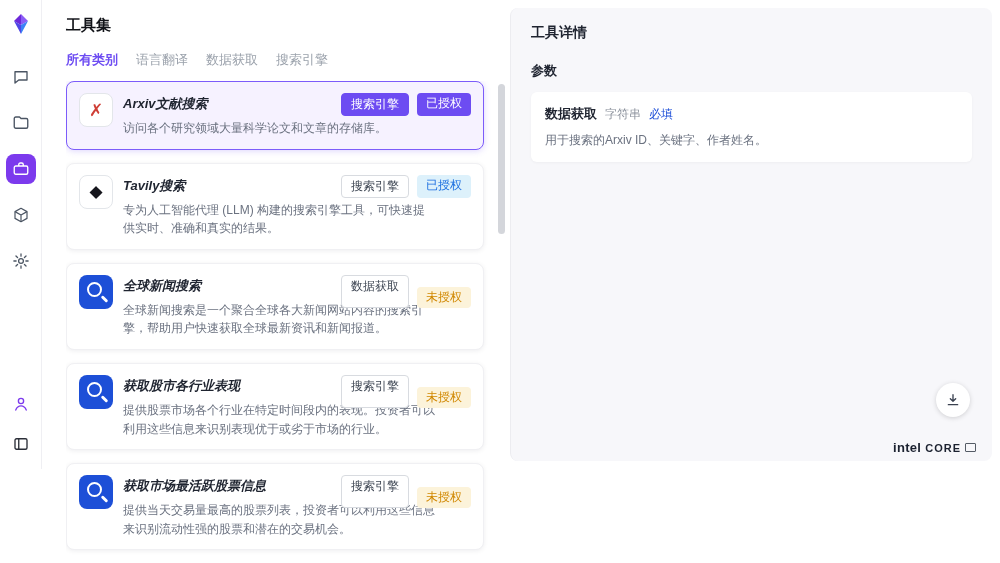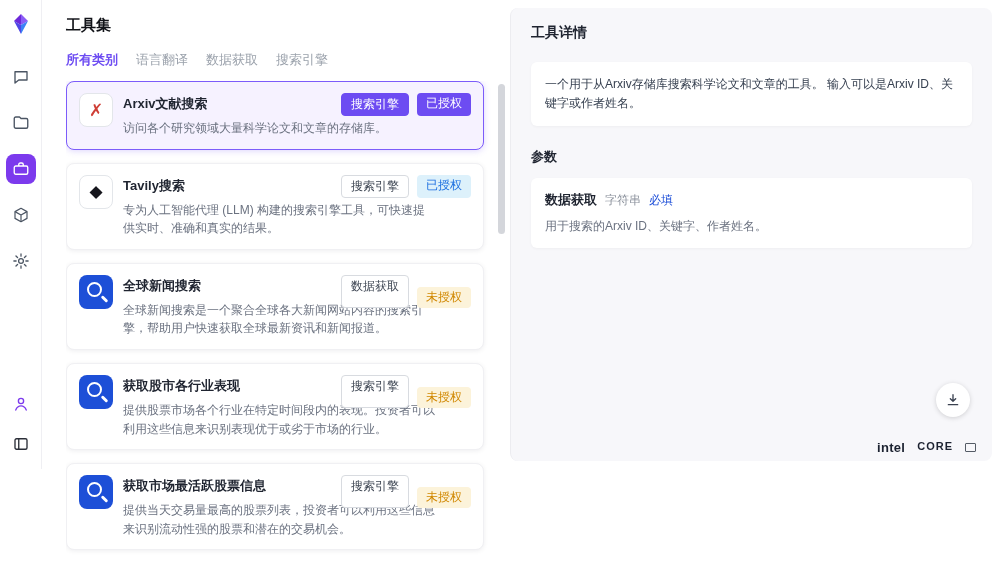--- a/index.html
+++ b/index.html
@@ -216,9 +216,6 @@
 
   <section class="detail-panel">
     <div class="detail-title">工具详情</div>
-    <div class="detail-card">
-      <div class="intro-text">一个用于从Arxiv存储库搜索科学论文和文章的工具。 输入可以是Arxiv ID、关键字或作者姓名。</div>
-    </div>
     <div class="section-title">参数</div>
     <div class="detail-card">
       <div class="param-head">

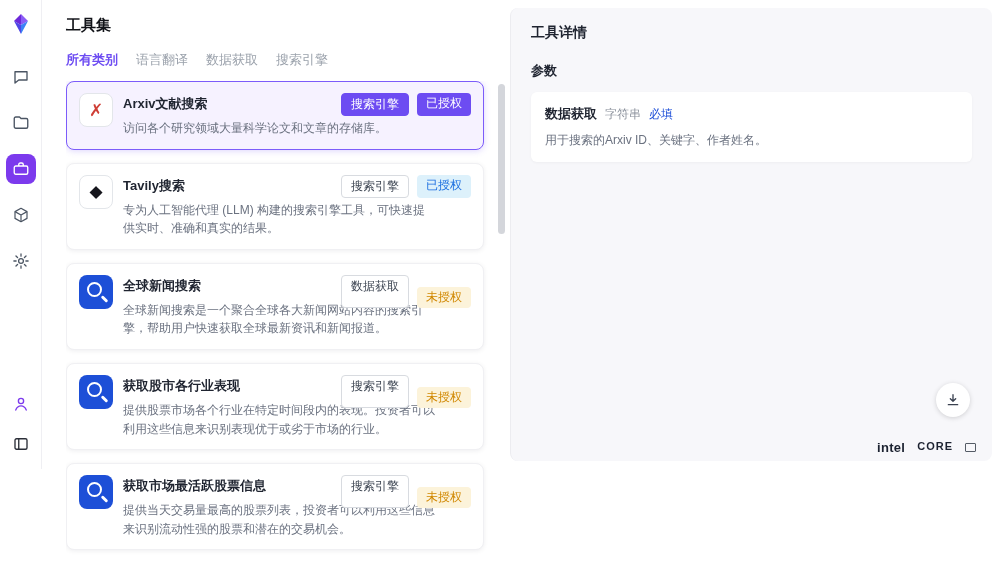--- a/index.html
+++ b/index.html
@@ -42,7 +42,7 @@
   .shape-magnifier::after { content:""; position:absolute; right:7px; bottom:6px; width:3px;
     height:8px; background:currentColor; border-radius:2px; transform:rotate(-45deg); }
   .tool-main { flex:1; min-width:0; }
-  .tool-title { font-size:13px; font-weight:bold; color:#1f2430; margin:2px 0 6px; }
+  .tool-title { font-size:13px; font-weight:bold; color:#1f2430; margin:2px 0 6px;font-style:italic; }
   .tool-desc { font-size:12px; color:#6b7280; line-height:1.55; max-width:312px; }
   .badges { position:absolute; top:11px; right:12px; display:flex; gap:8px; }
   .badge { font-size:12px; padding:2px 9px; border-radius:4px; white-space:nowrap; }

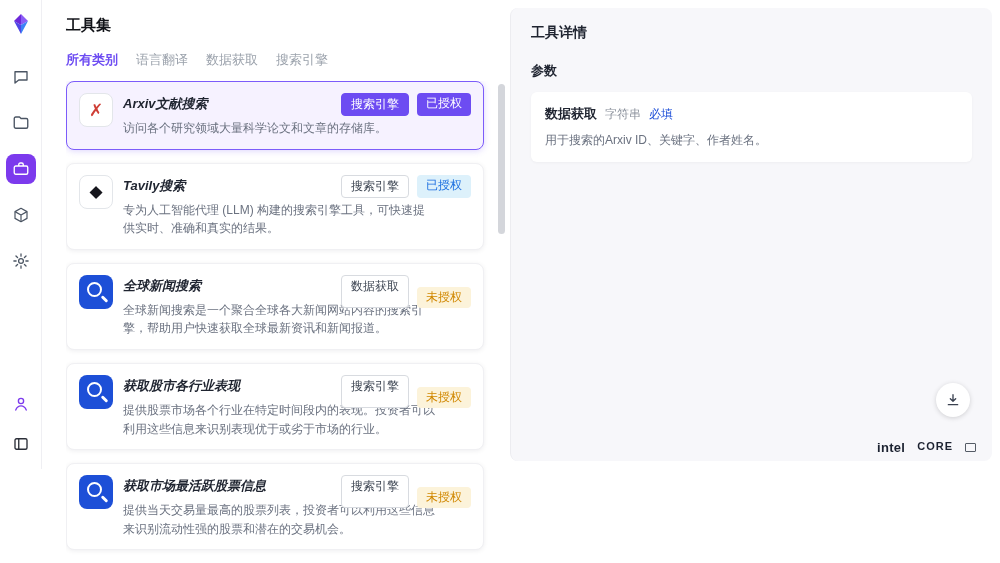--- a/index.html
+++ b/index.html
@@ -73,7 +73,7 @@
     display:flex; align-items:center; justify-content:center; cursor:pointer; }
   .fab-download svg { width:16px; height:16px; }
   .intel-brand { position:absolute; right:16px; bottom:6px; display:flex;
-    align-items:flex-start; gap:12px; color:#1c2230; }
+    align-items:center; gap:4px; color:#1c2230; }
   .intel-word { font-size:13px; font-weight:bold; letter-spacing:.3px; }
   .core-word { font-size:11px; font-weight:bold; letter-spacing:1px; }
   .chip-box { width:11px; height:9px; border:1px solid #555c66; border-radius:1px;

